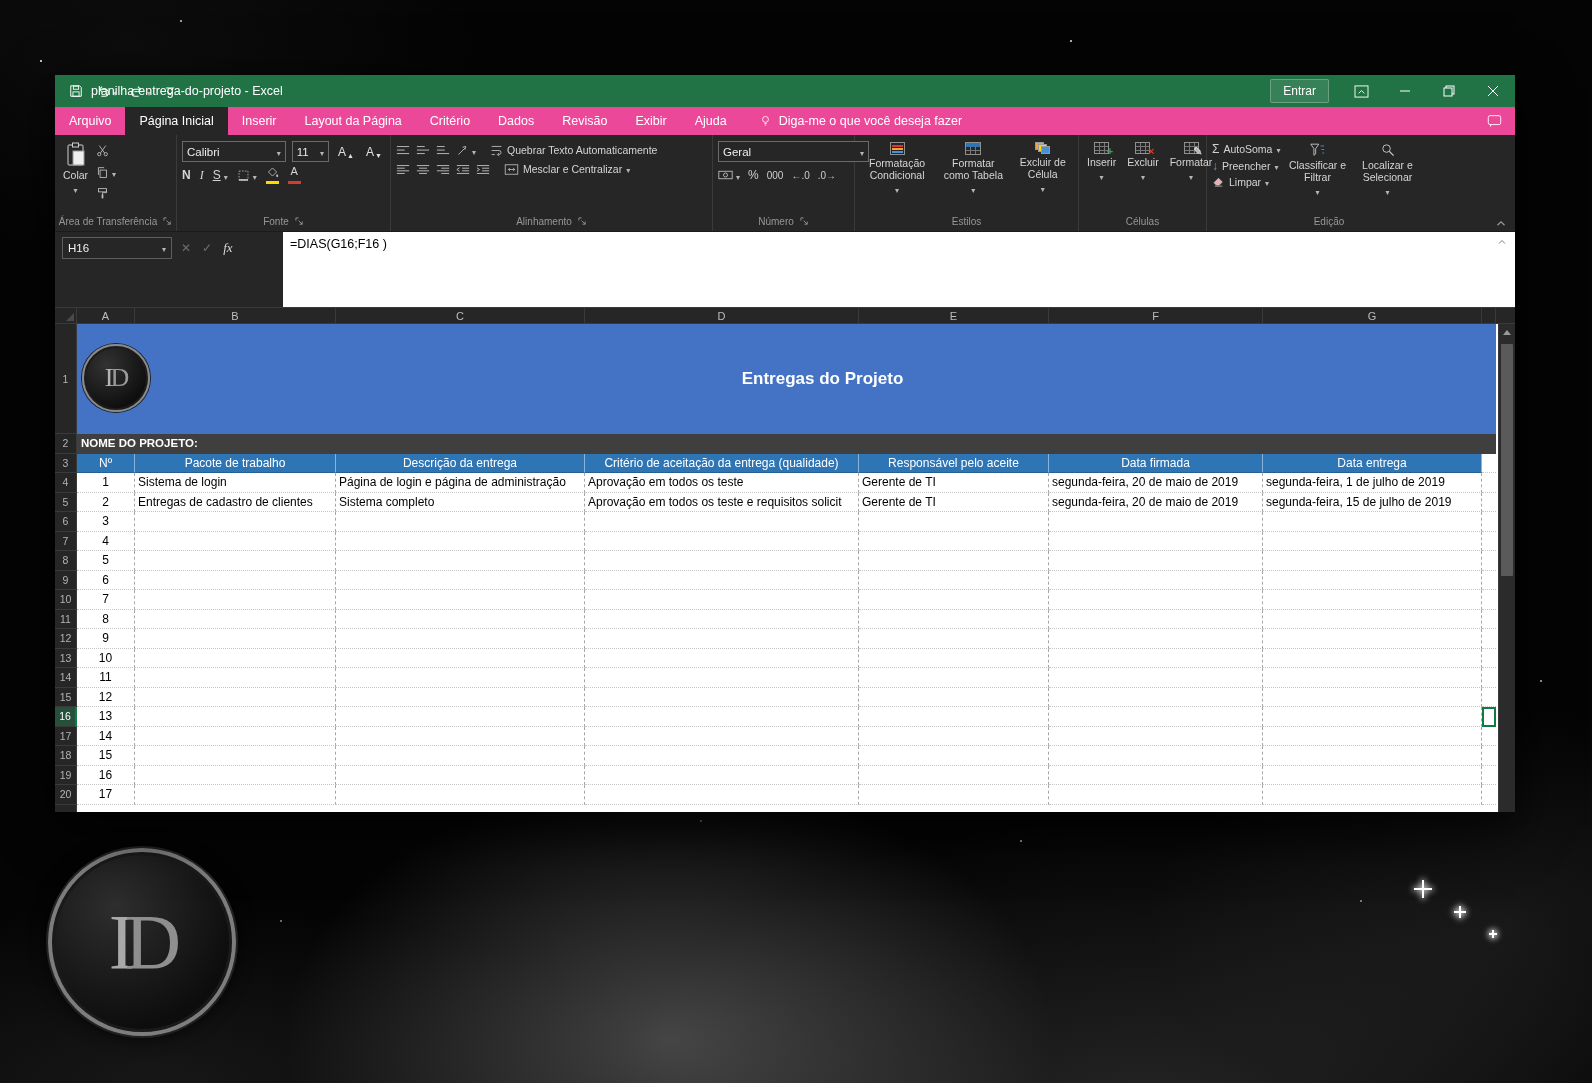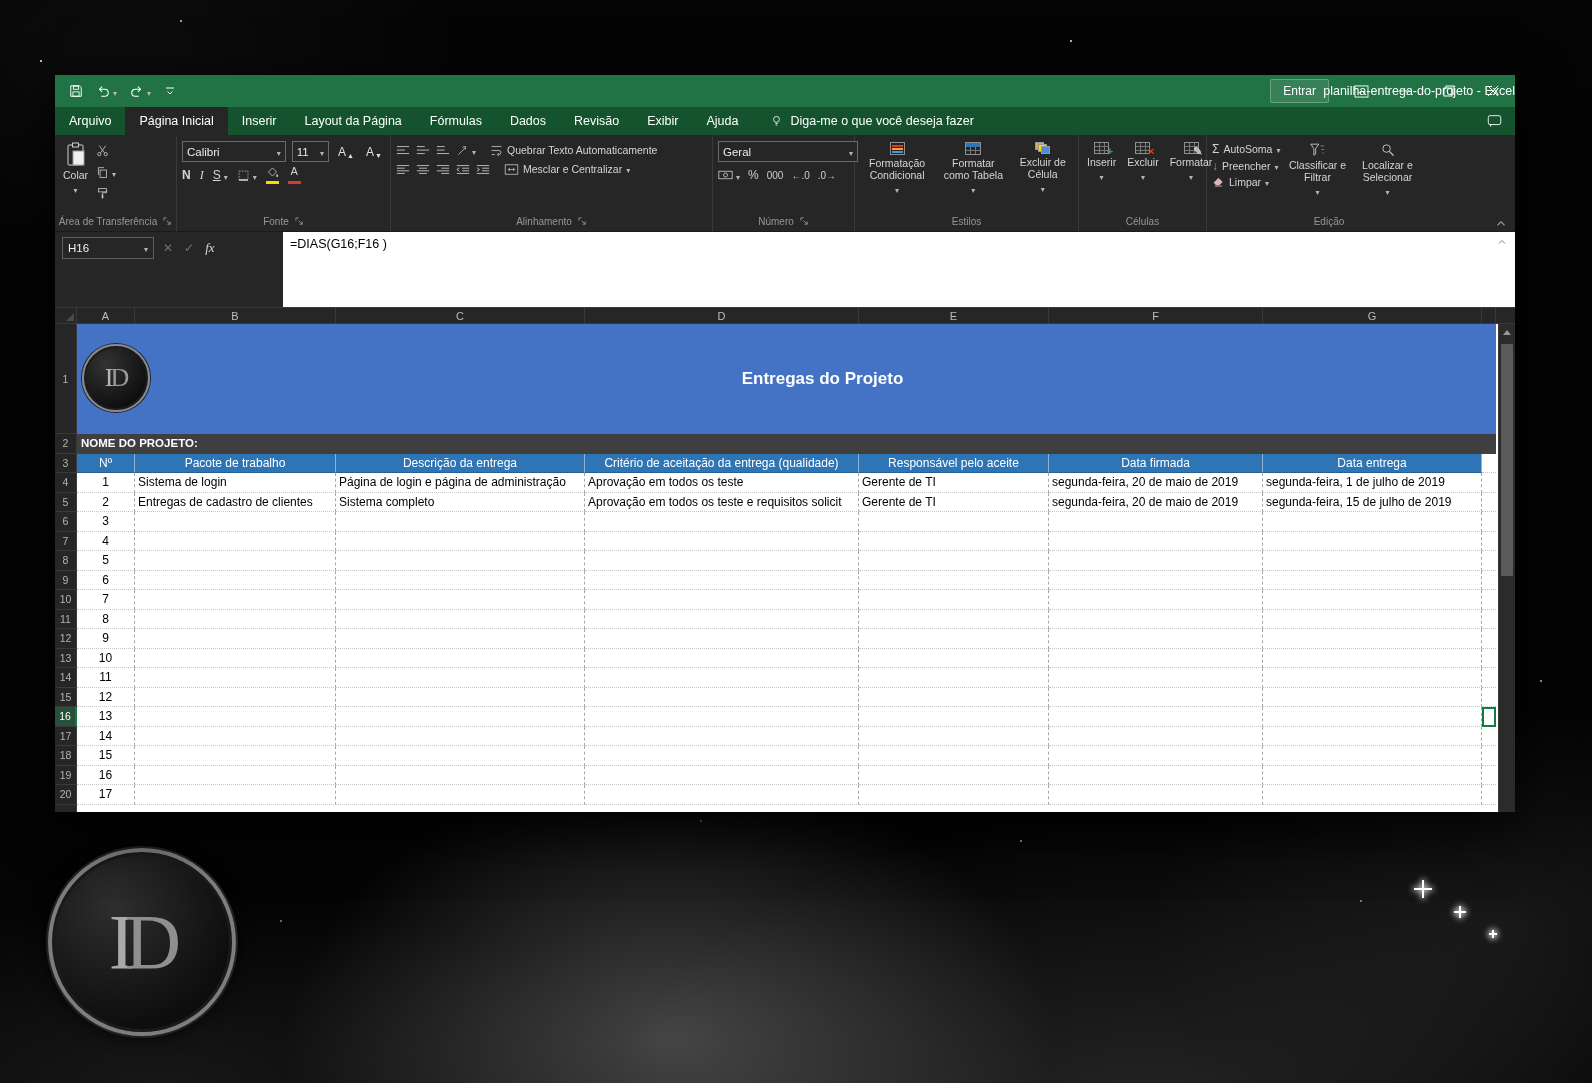--- a/index.html
+++ b/index.html
@@ -48,7 +48,7 @@
   .titlebar { height:32px; background:#217346; color:#fff; display:flex; align-items:center; position:relative; flex:none; }
   .qat { display:flex; align-items:center; gap:13px; padding-left:14px; }
   .qat svg { display:block; }
-  .wtitle { position:absolute; left:0; right:0; text-align:right; font-size:12.5px; pointer-events:none; }
+  .wtitle { position:absolute; left:0; right:0; text-align:left; font-size:12.5px; pointer-events:none;padding-left:36px; }
   .tb-right { margin-left:auto; display:flex; align-items:center; height:100%; }
   .entrar { font-size:12px; padding:4px 12px; background:rgba(255,255,255,.10); border:1px solid rgba(255,255,255,.25); border-radius:2px; margin-right:10px; }
   .wbtn { width:44px; height:100%; display:flex; align-items:center; justify-content:center; }

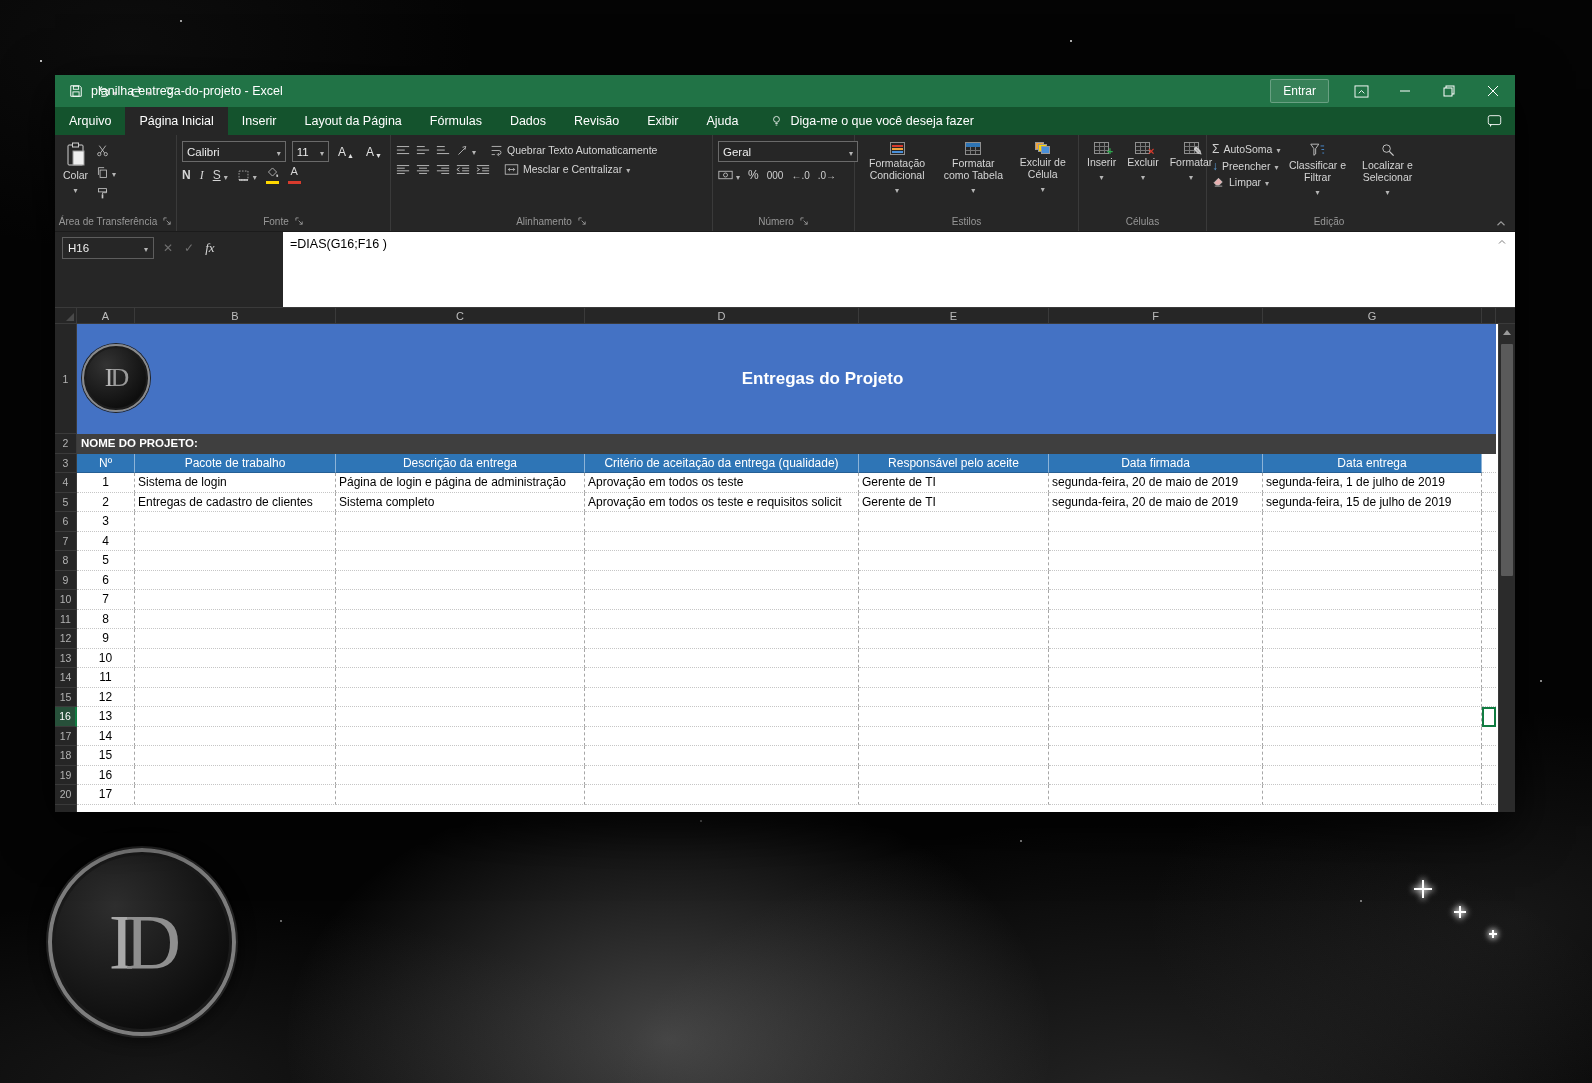--- a/index.html
+++ b/index.html
@@ -54,7 +54,7 @@
   .wbtn { width:44px; height:100%; display:flex; align-items:center; justify-content:center; }
 
   
-  .tabrow { height:28px; background:#14532d; display:flex; align-items:stretch; color:#fff; font-size:12.5px; flex:none; }
+  .tabrow { height:28px; background:#ec4899; display:flex; align-items:stretch; color:#fff; font-size:12.5px; flex:none; }
   .tab { padding:0 14px; display:flex; align-items:center; }
   .tab.active { background:#262626; color:#fff; }
   .tellme { display:flex; align-items:center; gap:7px; margin-left:18px; font-size:12.5px; }

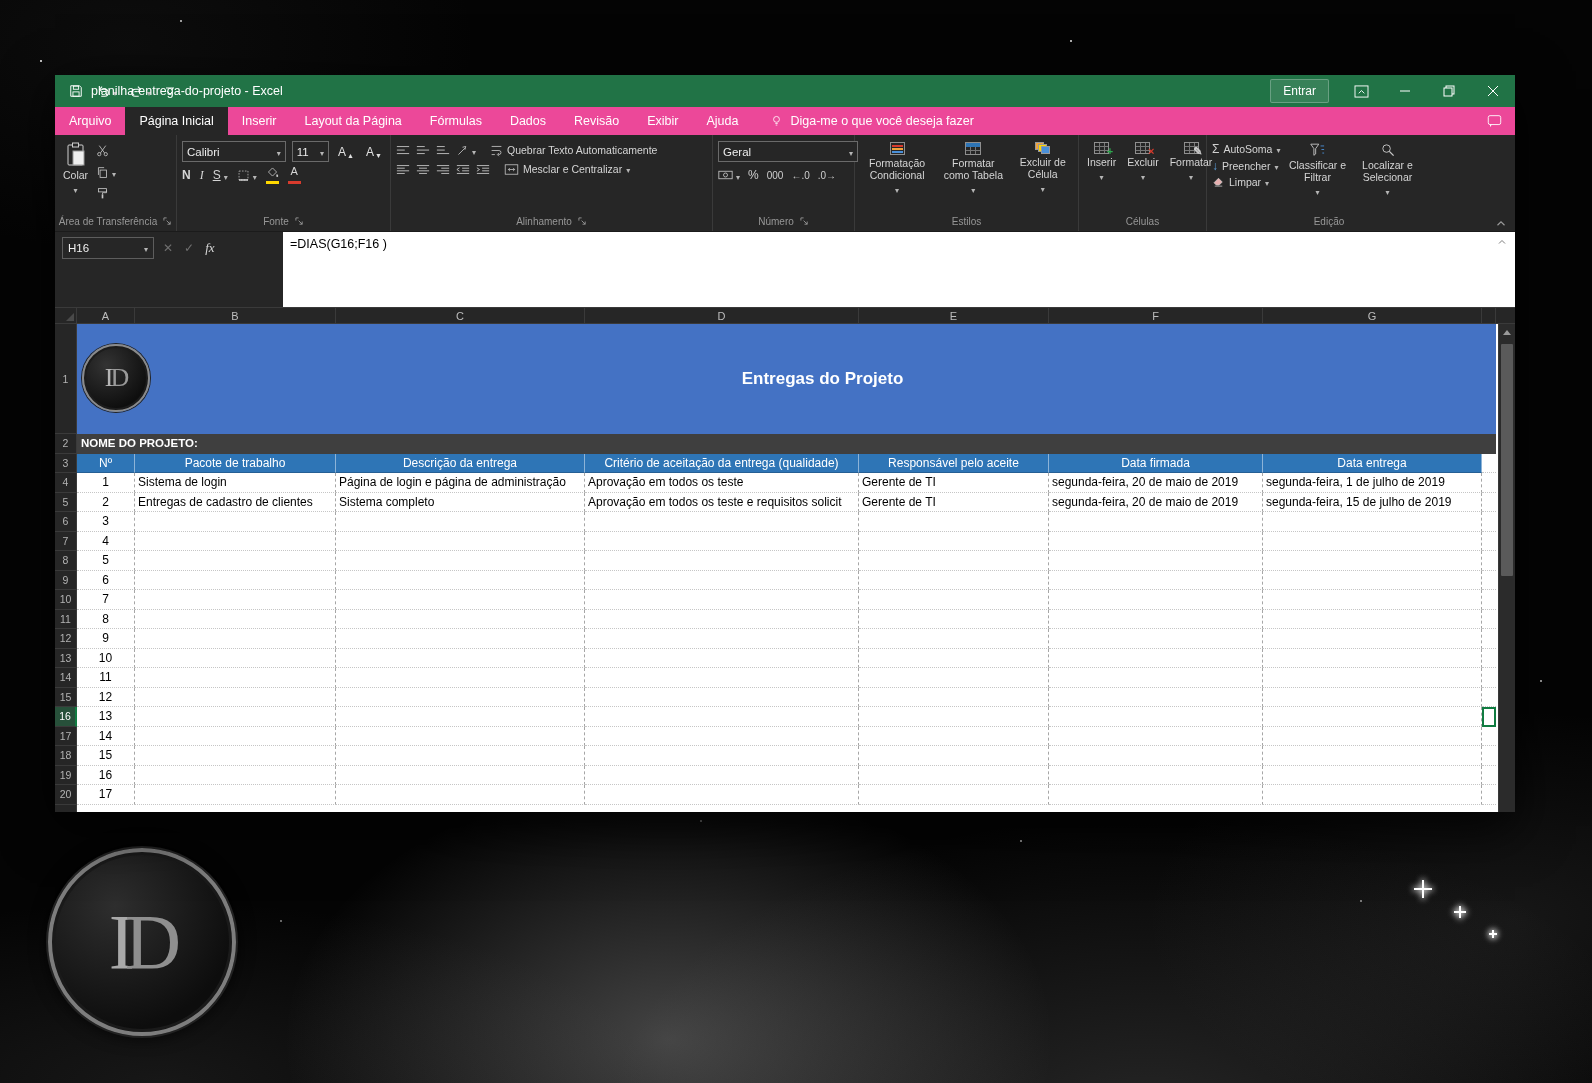--- a/index.html
+++ b/index.html
@@ -219,7 +219,7 @@
     <span class="tab active">Página Inicial</span>
     <span class="tab">Inserir</span>
     <span class="tab">Layout da Página</span>
-    <span class="tab">Fórmulas</span>
+    <span class="tab">Critério</span>
     <span class="tab">Dados</span>
     <span class="tab">Revisão</span>
     <span class="tab">Exibir</span>

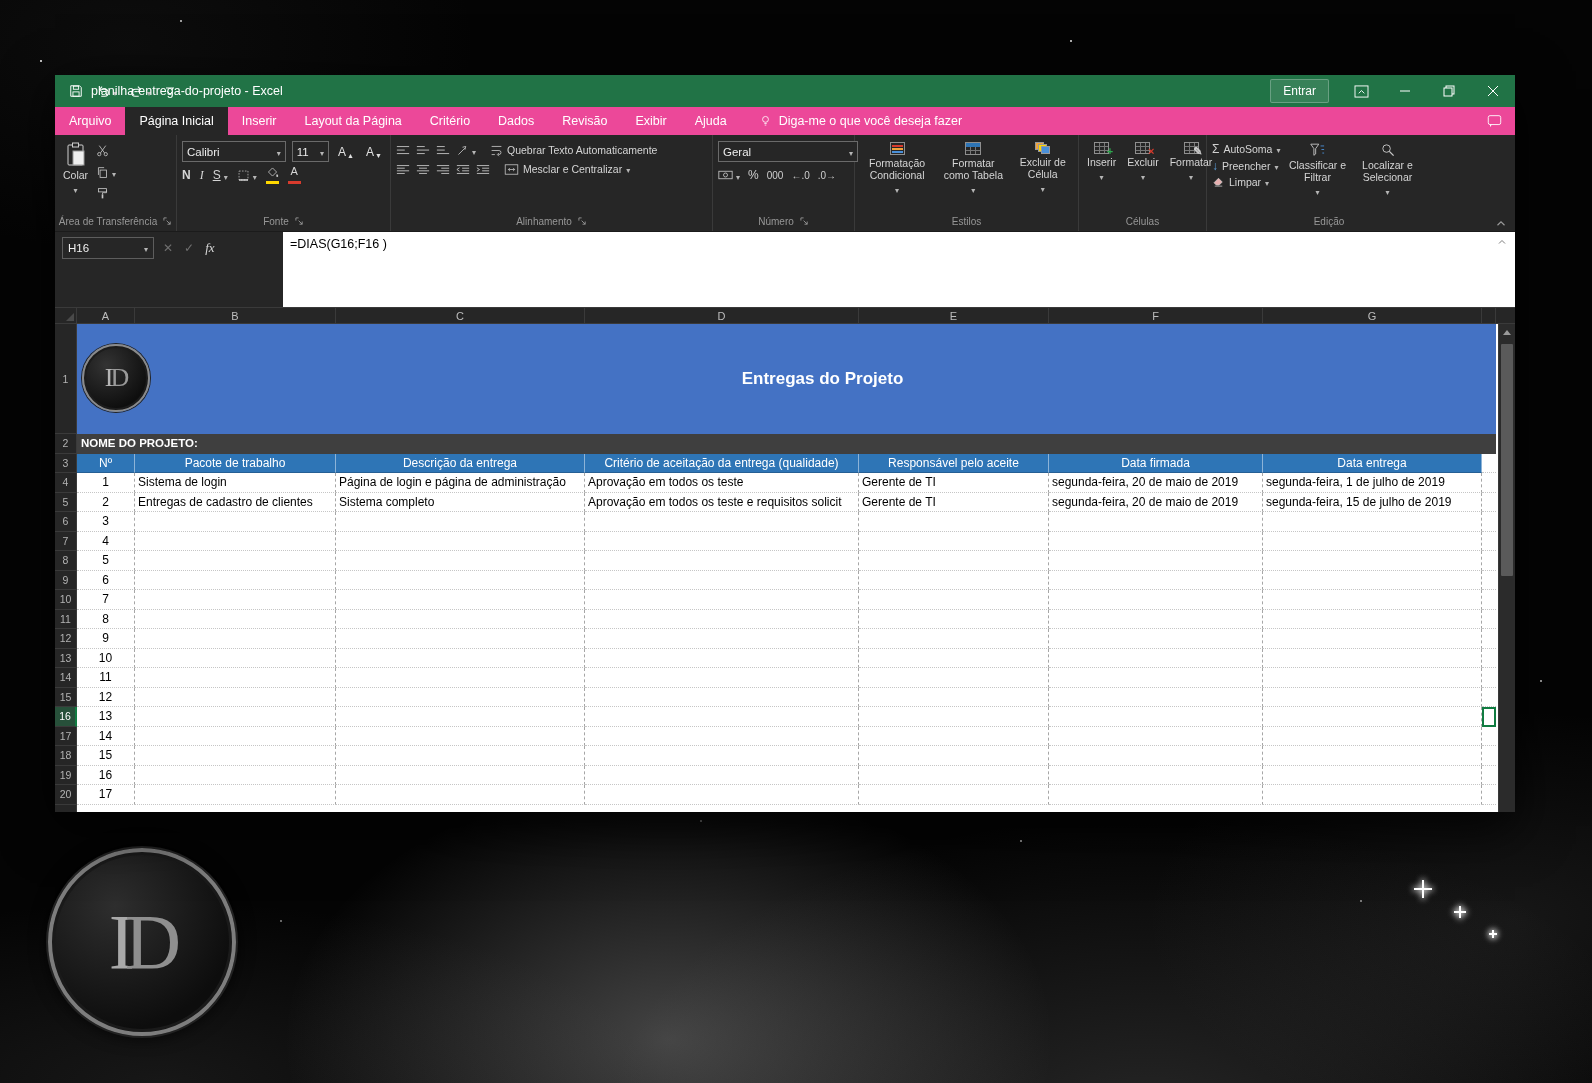--- a/index.html
+++ b/index.html
@@ -424,7 +424,7 @@
 
     <div class="rgroup" style="width:142px">
       <div class="vrows" style="flex:1">
-        <span class="combo" style="width:140px">
+        <span class="combo" style="width:151px">
             <span>Geral</span>
             <span class="crt"></span>
           </span>

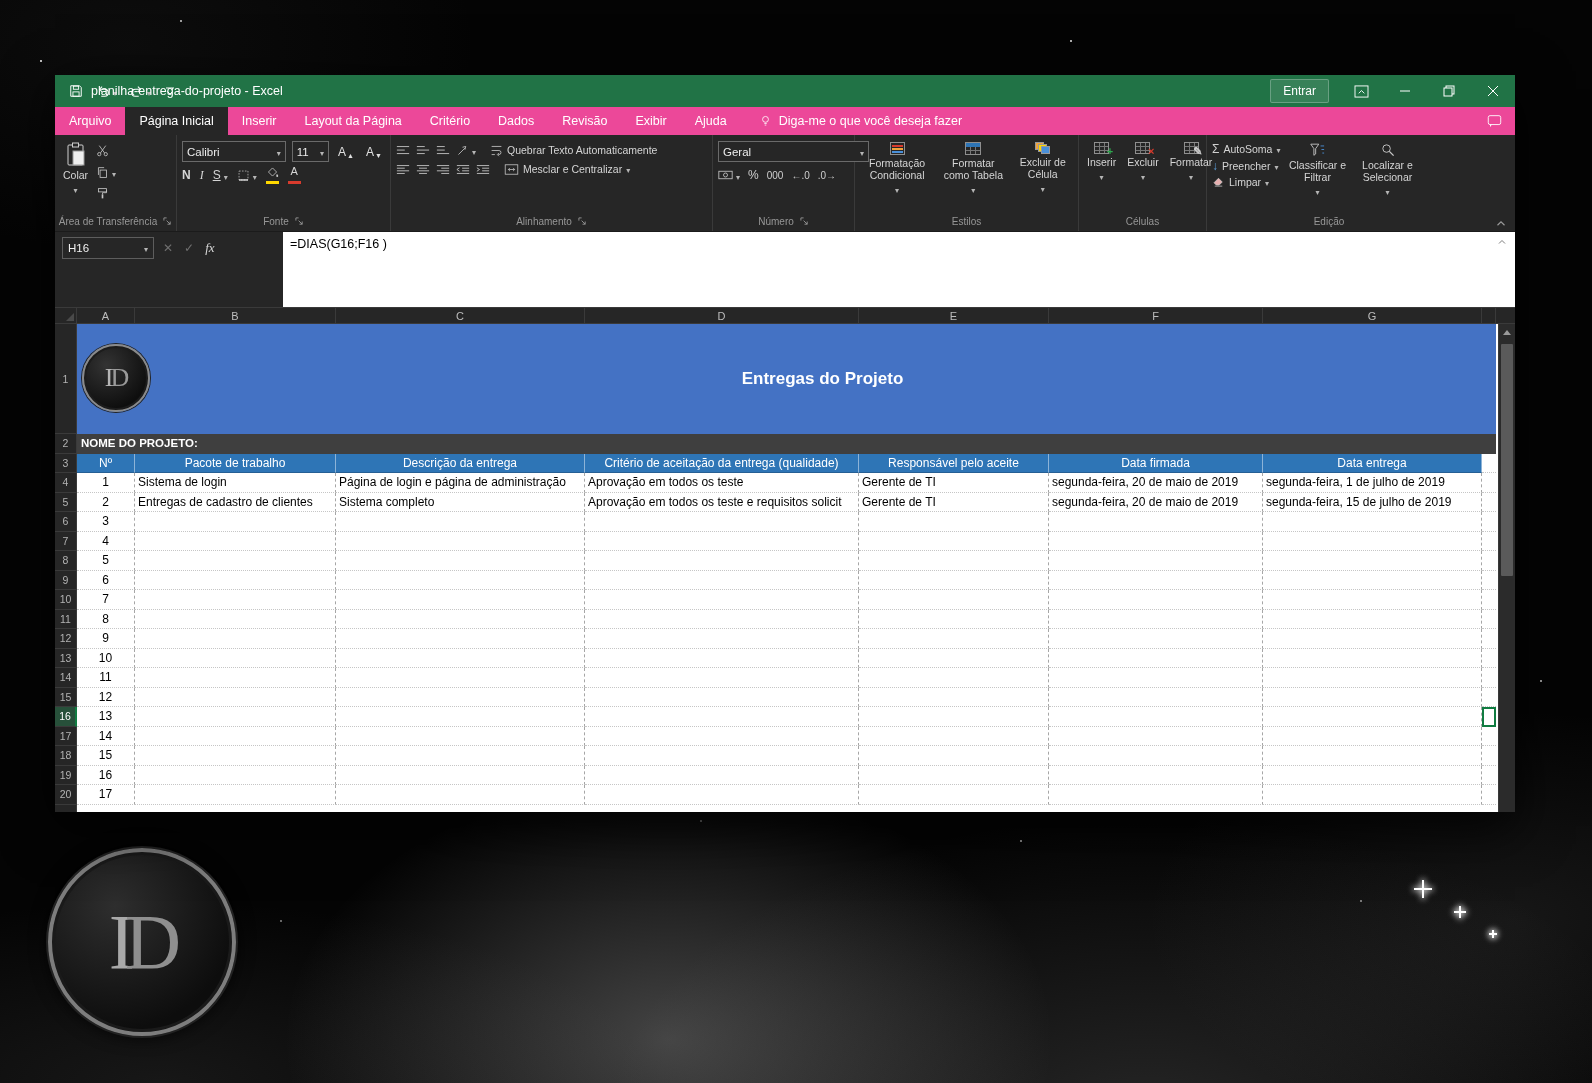--- a/index.html
+++ b/index.html
@@ -100,7 +100,7 @@
   
   .fbar { height:76px; background:#262626; display:flex; border-bottom:1px solid #3a3a3a; flex:none; }
   .fleft { width:228px; flex:none; display:flex; gap:9px; padding:5px 0 0 7px; }
-  .namebox { width:92px; height:22px; border:1px solid #5d5d5d; color:#f0f0f0; font-size:11.5px;
+  .namebox { width:110px; height:22px; border:1px solid #5d5d5d; color:#f0f0f0; font-size:11.5px;
     display:flex; align-items:center; justify-content:space-between; padding:0 5px; }
   .fxzone { display:flex; align-items:center; gap:11px; height:22px; font-size:12px; color:#6f6f6f; }
   .fxzone .fx { color:#d8d8d8; font-style:italic; font-family:"Liberation Serif",serif; font-size:13px; }

